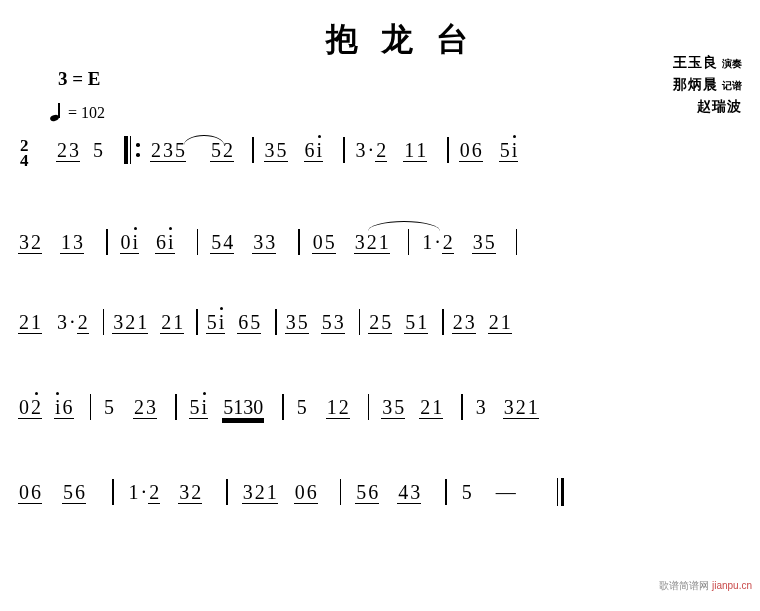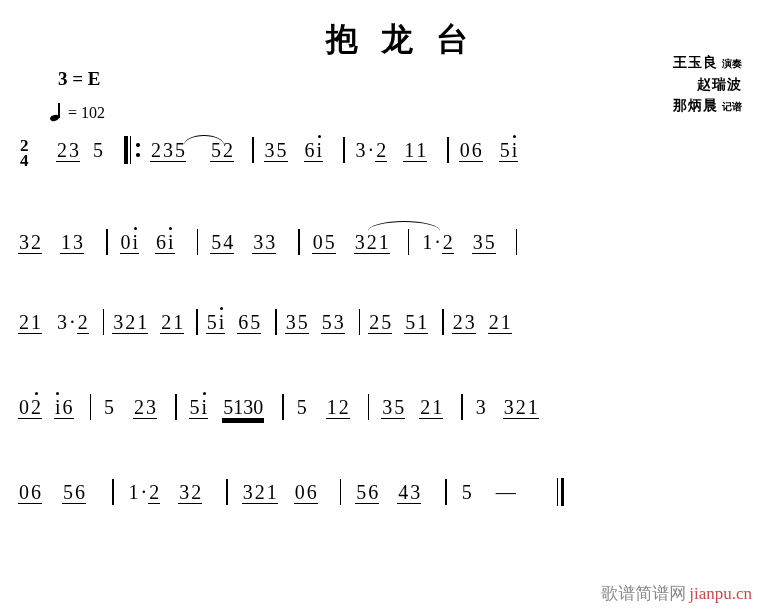--- a/index.html
+++ b/index.html
@@ -275,11 +275,11 @@
       <span class="credit-role pad">演奏</span>
     </div>
     <div class="credit-line">
-      <span class="credit-name">赵瑞波</span>
-    </div>
-    <div class="credit-line">
       <span class="credit-name">那炳晨</span>
       <span class="credit-role pad">记谱</span>
+    </div>
+    <div class="credit-line">
+      <span class="credit-name">赵瑞波</span>
     </div>
   </div>
 

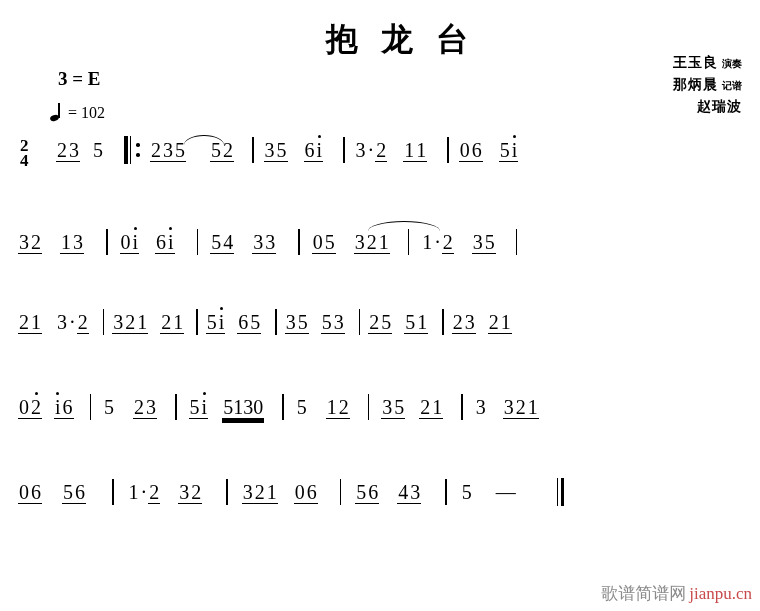--- a/index.html
+++ b/index.html
@@ -255,9 +255,9 @@
   .watermark {
     position: absolute;
     right: 8px;
-    bottom: 6px;
-    font-family: Liberation Serif, serif;
-    font-size: 17px;
+    bottom: 18px;
+    font-family: Liberation Sans, sans-serif;
+    font-size: 10px;
     color: #8a8a8a;
   }
   .watermark .wm-url { color: #c94a4a; margin-left: 3px; }

